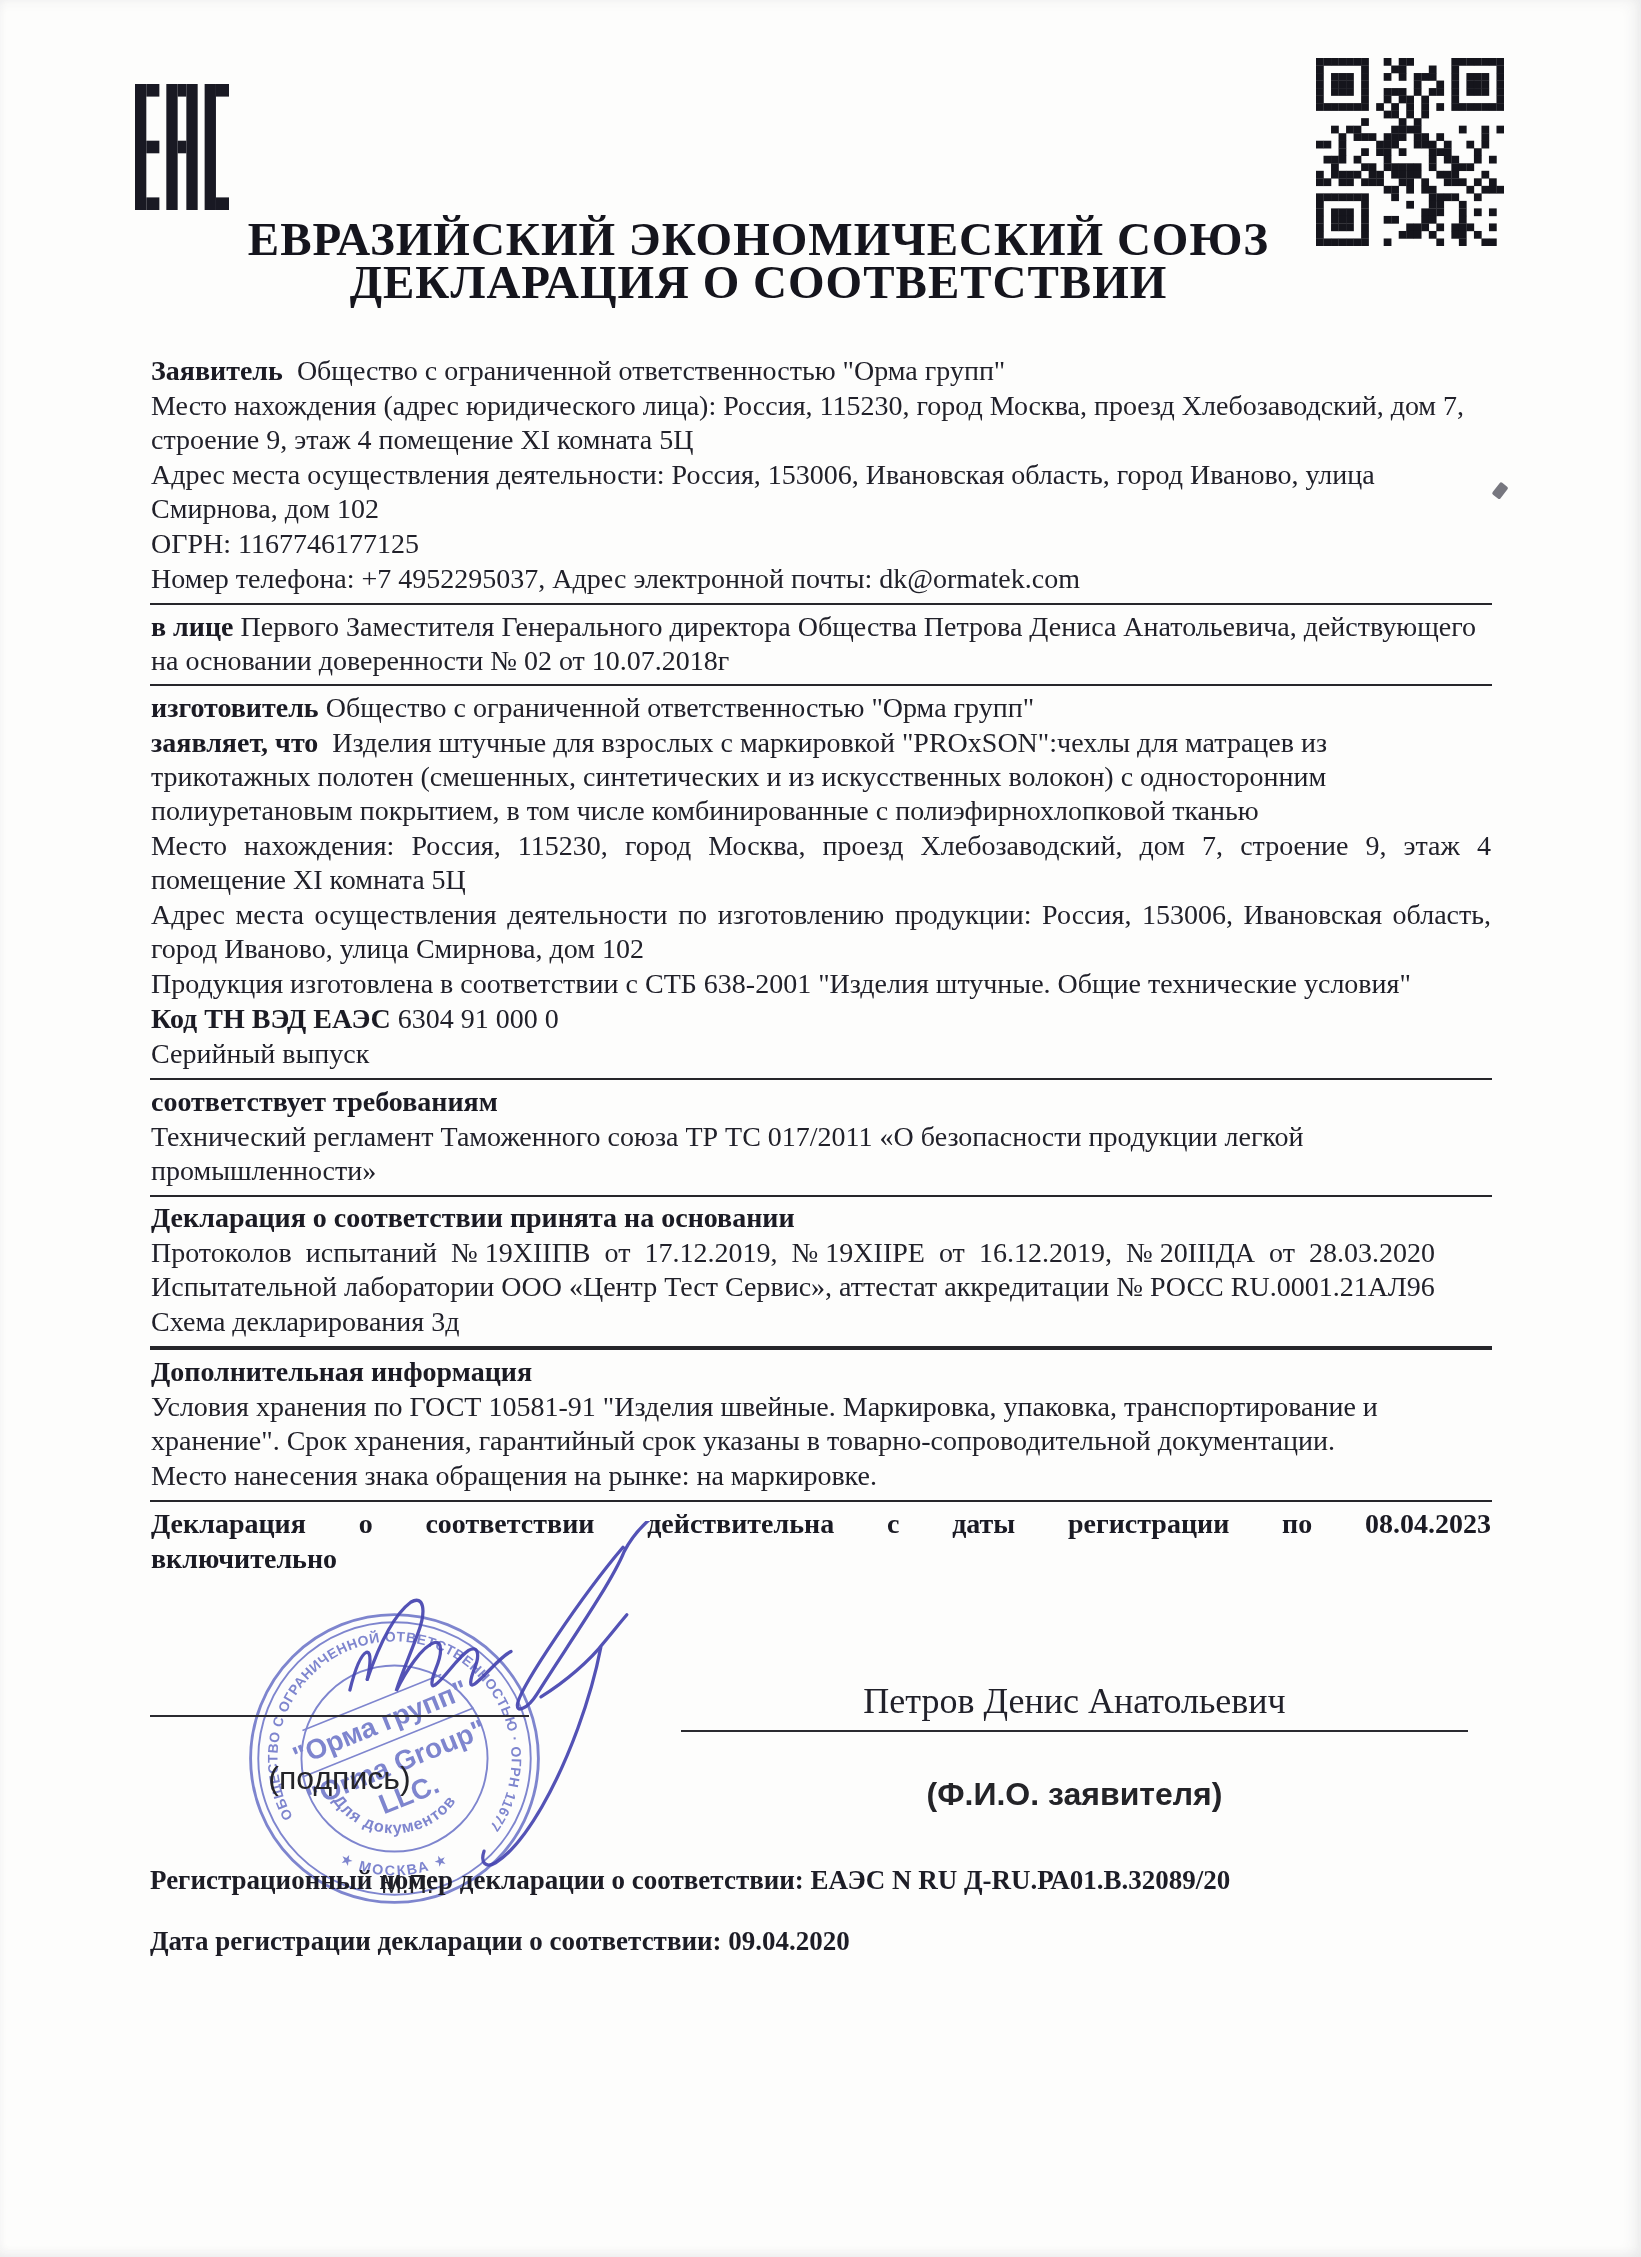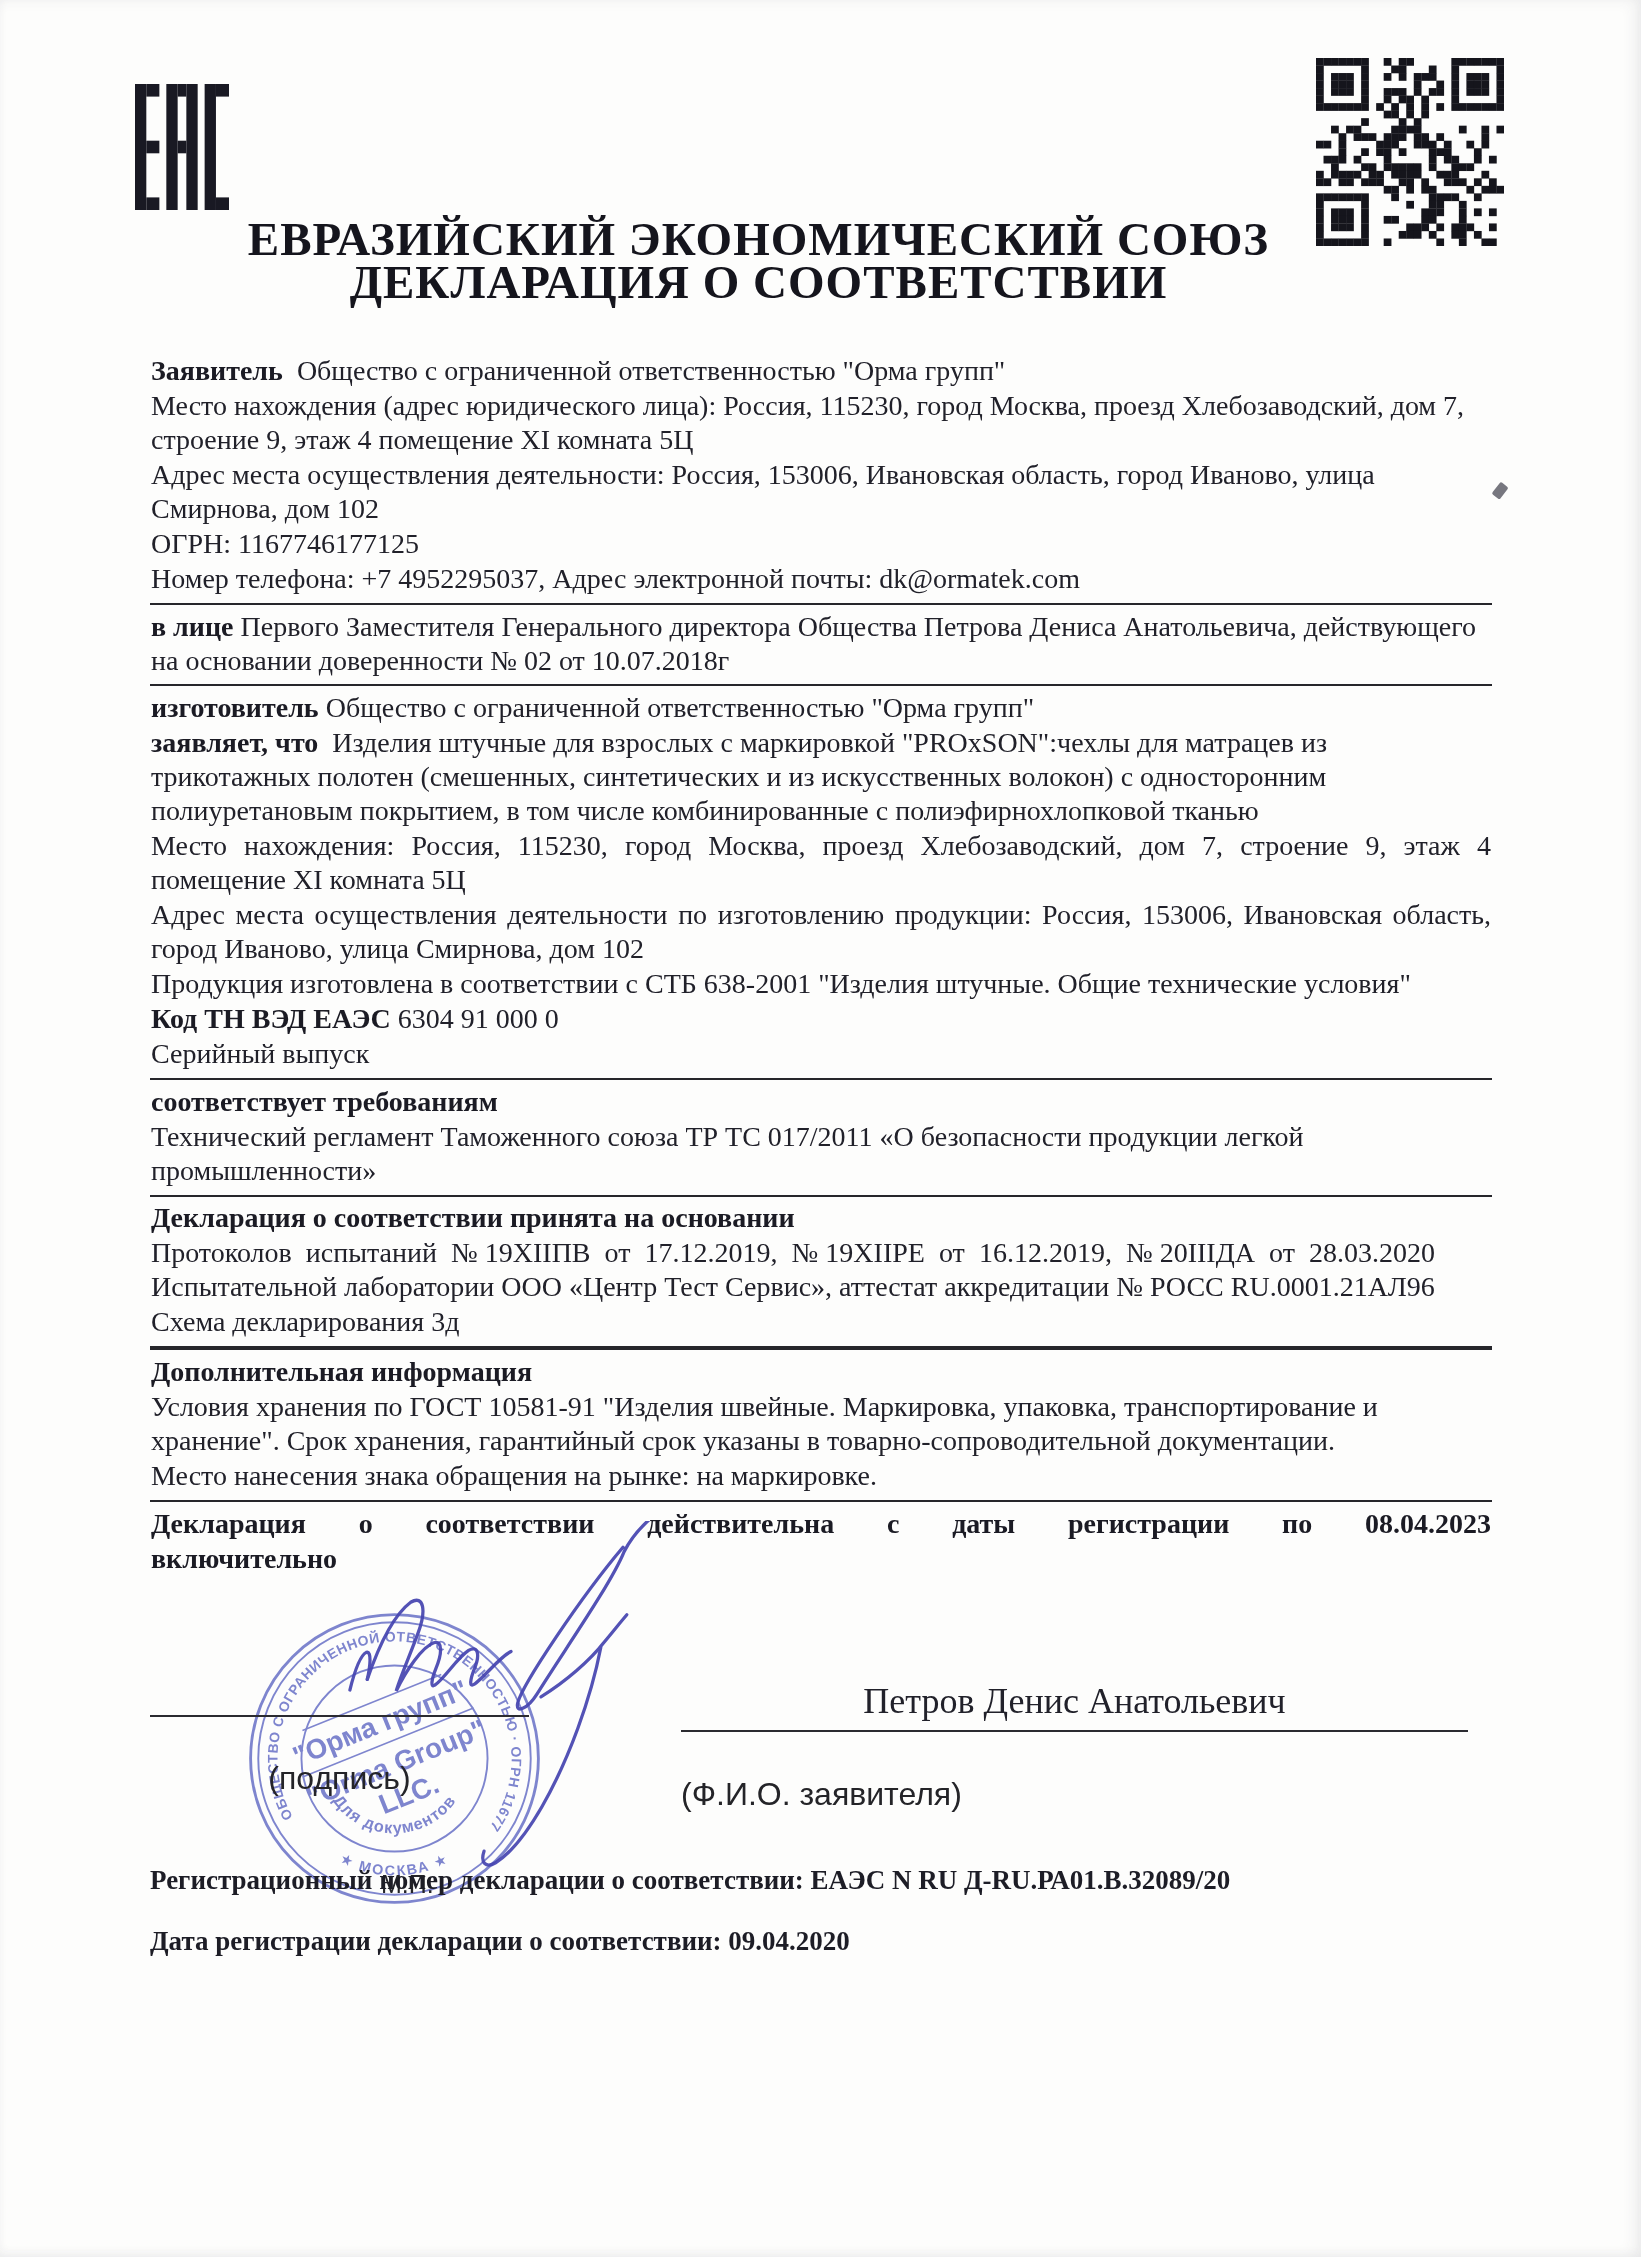--- a/index.html
+++ b/index.html
@@ -434,7 +434,7 @@
 
   <div style="position:absolute;left:681px;top:1680px;width:787px;text-align:center;font-size:36px;">Петров Денис Анатольевич</div>
   <div class="sigline" style="left:681px;top:1730px;width:787px;"></div>
-  <div class="sans" style="position:absolute;left:681px;top:1740px;width:787px;text-align:left;font-size:32px;">(Ф.И.О. заявителя)</div>
+  <div class="sans" style="position:absolute;left:681px;top:1740px;width:787px;text-align:center;font-size:32px;font-weight:bold;">(Ф.И.О. заявителя)</div>
 
   <div class="regline" style="top:1865px;">Регистрационный номер декларации о соответствии: ЕАЭС N RU Д-RU.РА01.В.32089/20</div>
   <div class="regline" style="top:1926px;">Дата регистрации декларации о соответствии: 09.04.2020</div>

